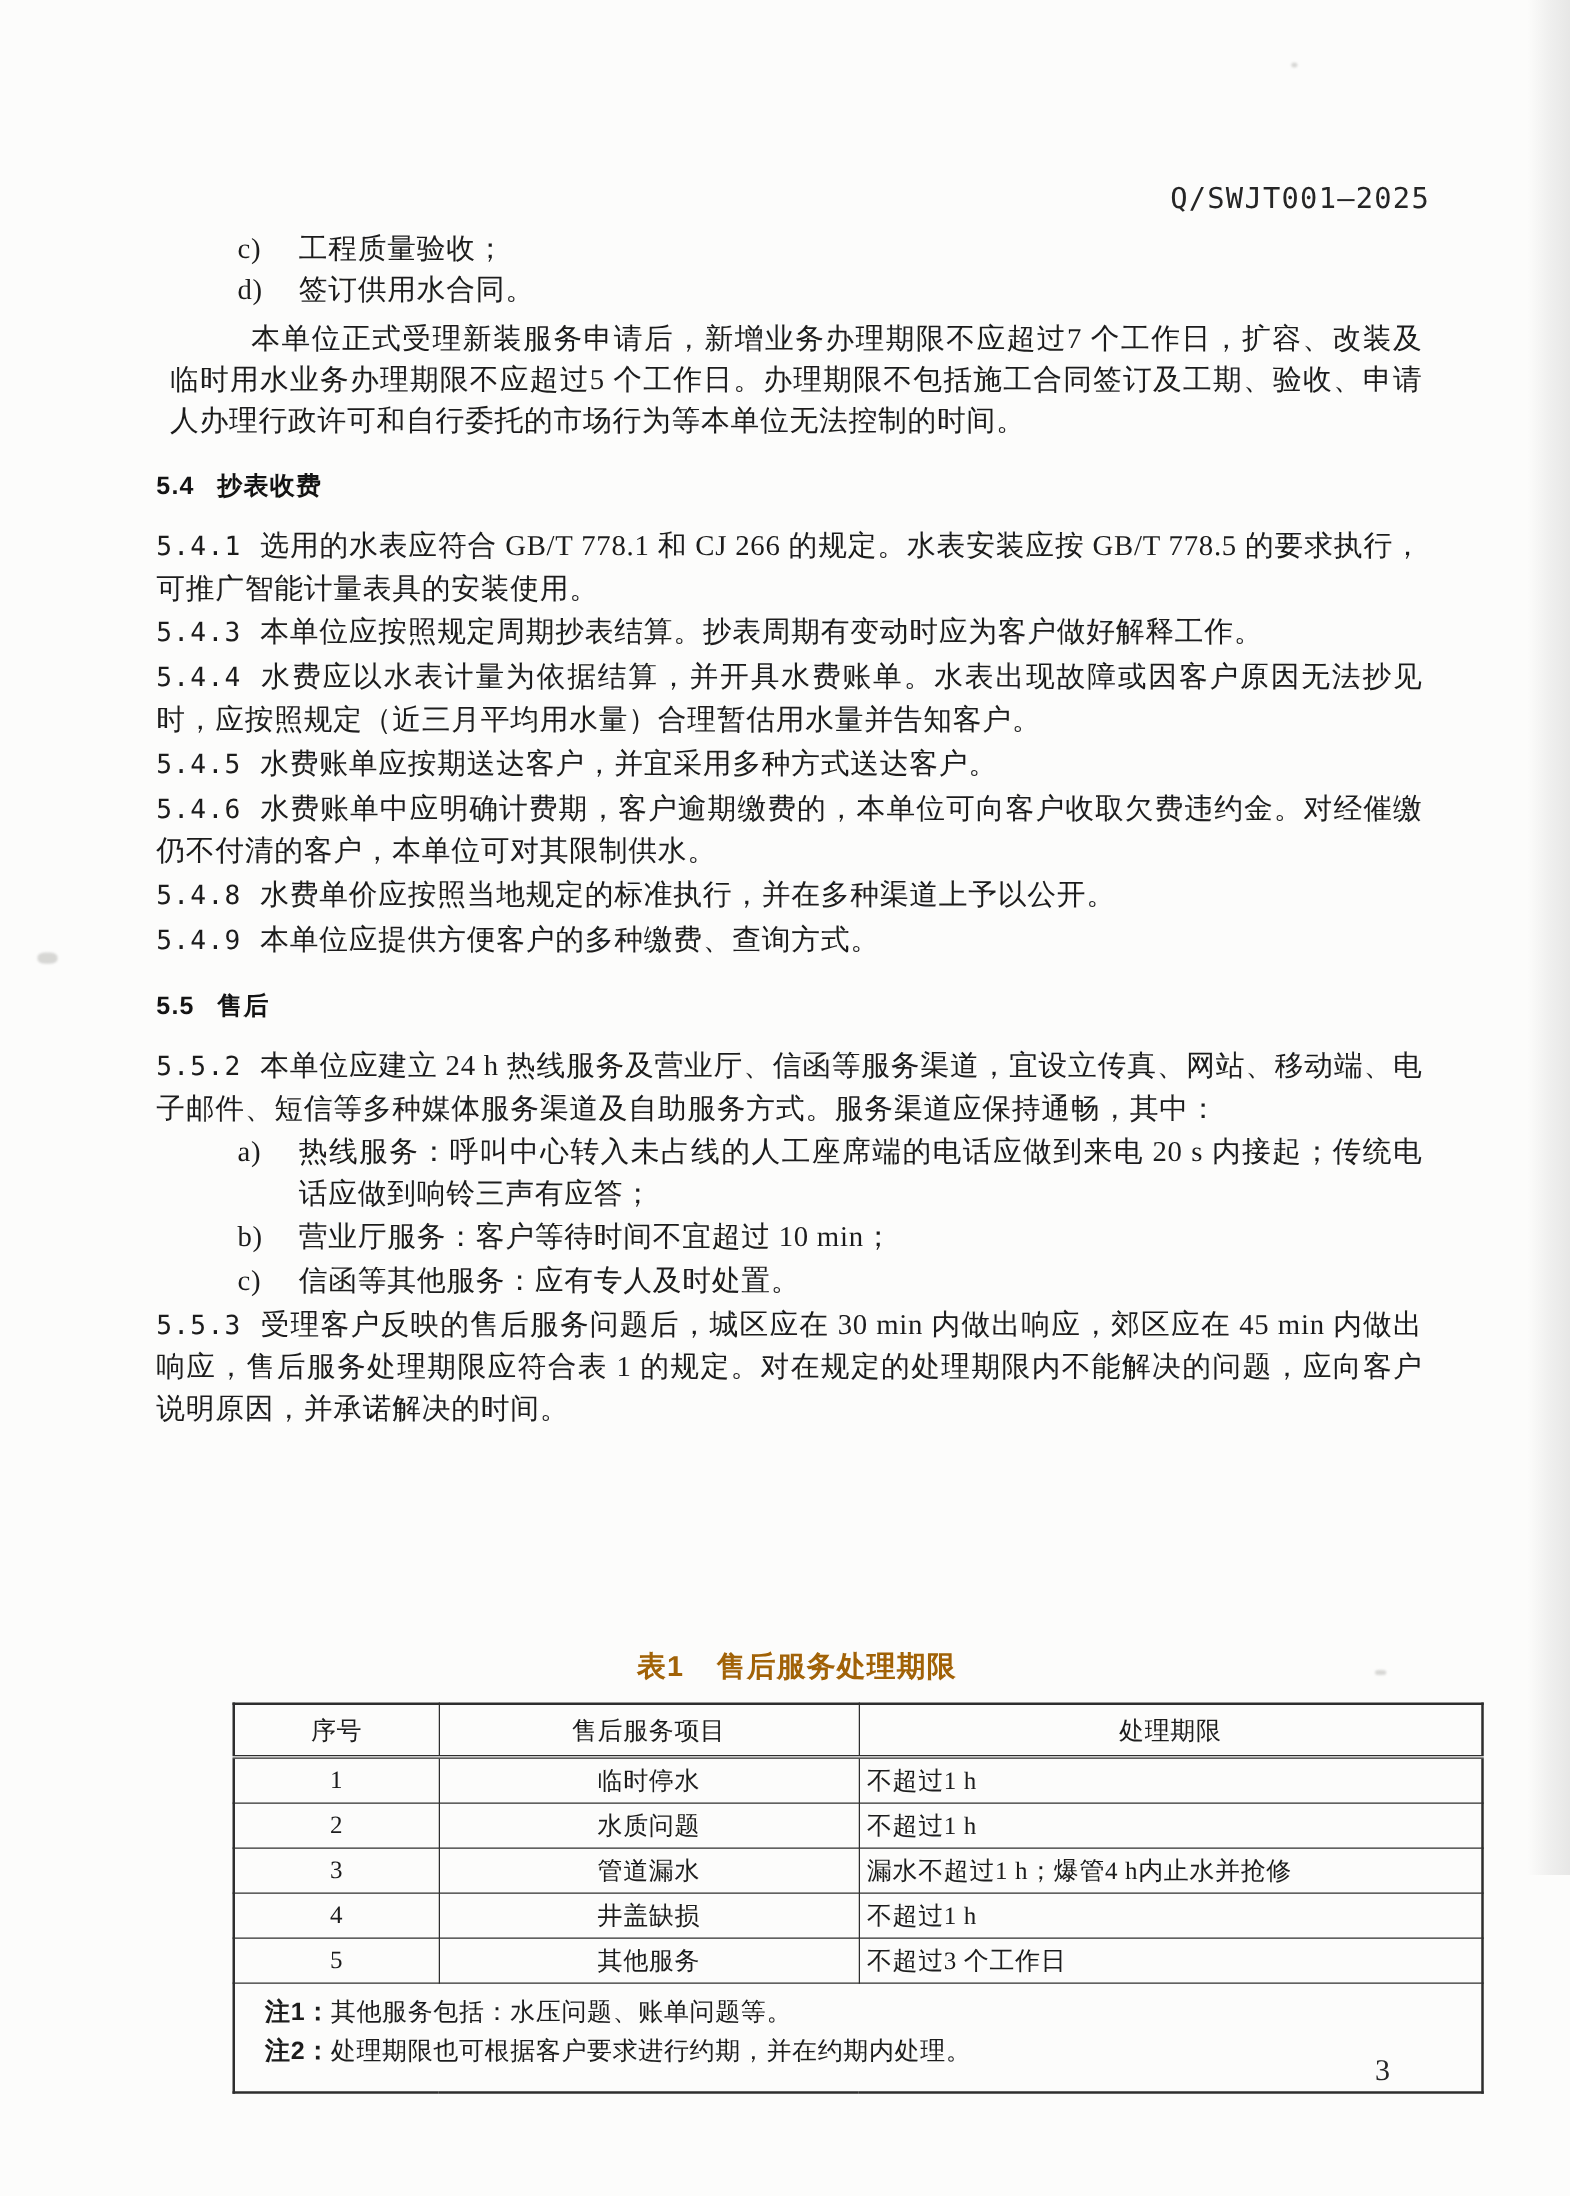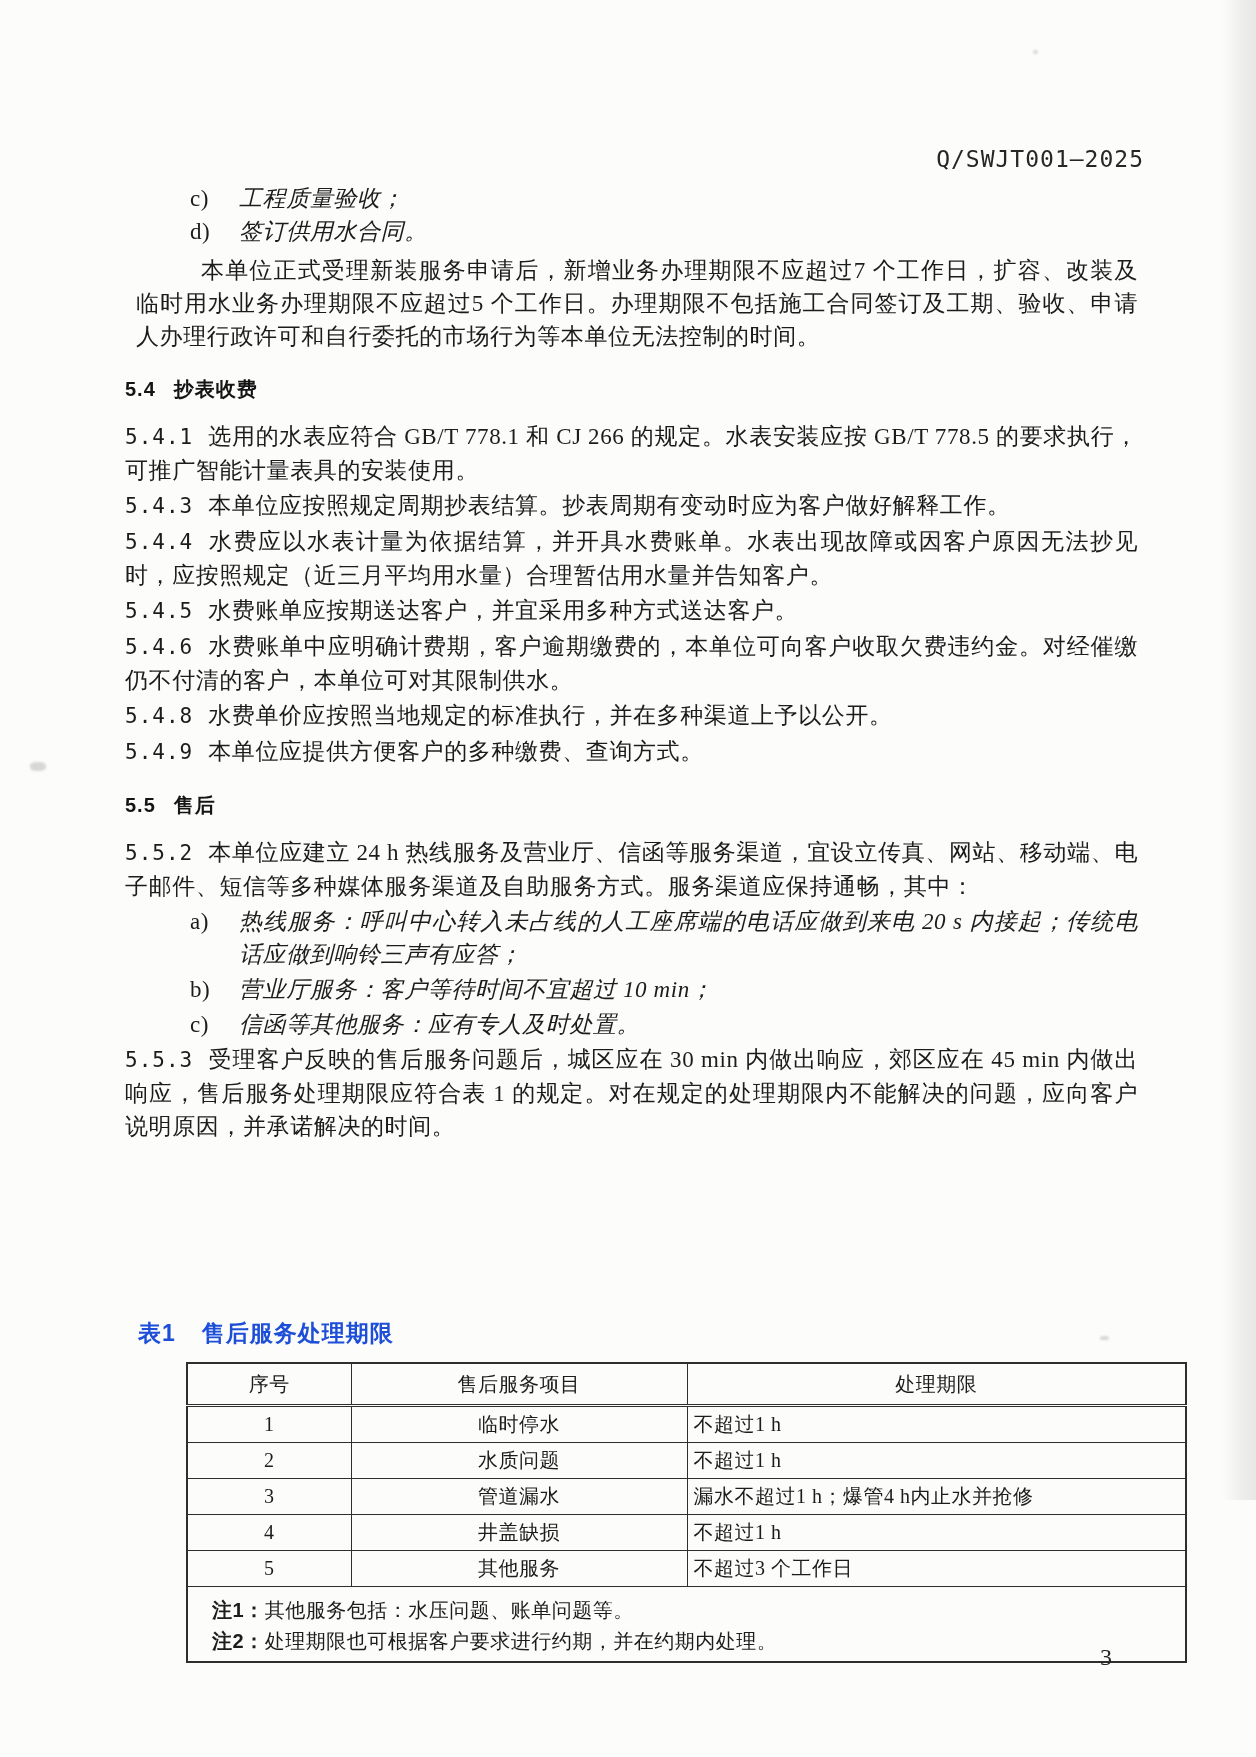--- a/index.html
+++ b/index.html
@@ -35,7 +35,7 @@
   }
   .hang{display:flex;margin-left:65px;}
   .hang .marker{flex:0 0 49px;}
-  .hang .htext{flex:1;text-align:justify;font-style:italic;}
+  .hang .htext{flex:1;text-align:justify;}
   .intro{margin:6px 0 0 11px;text-indent:65px;}
   p{margin:0;}
   h2{

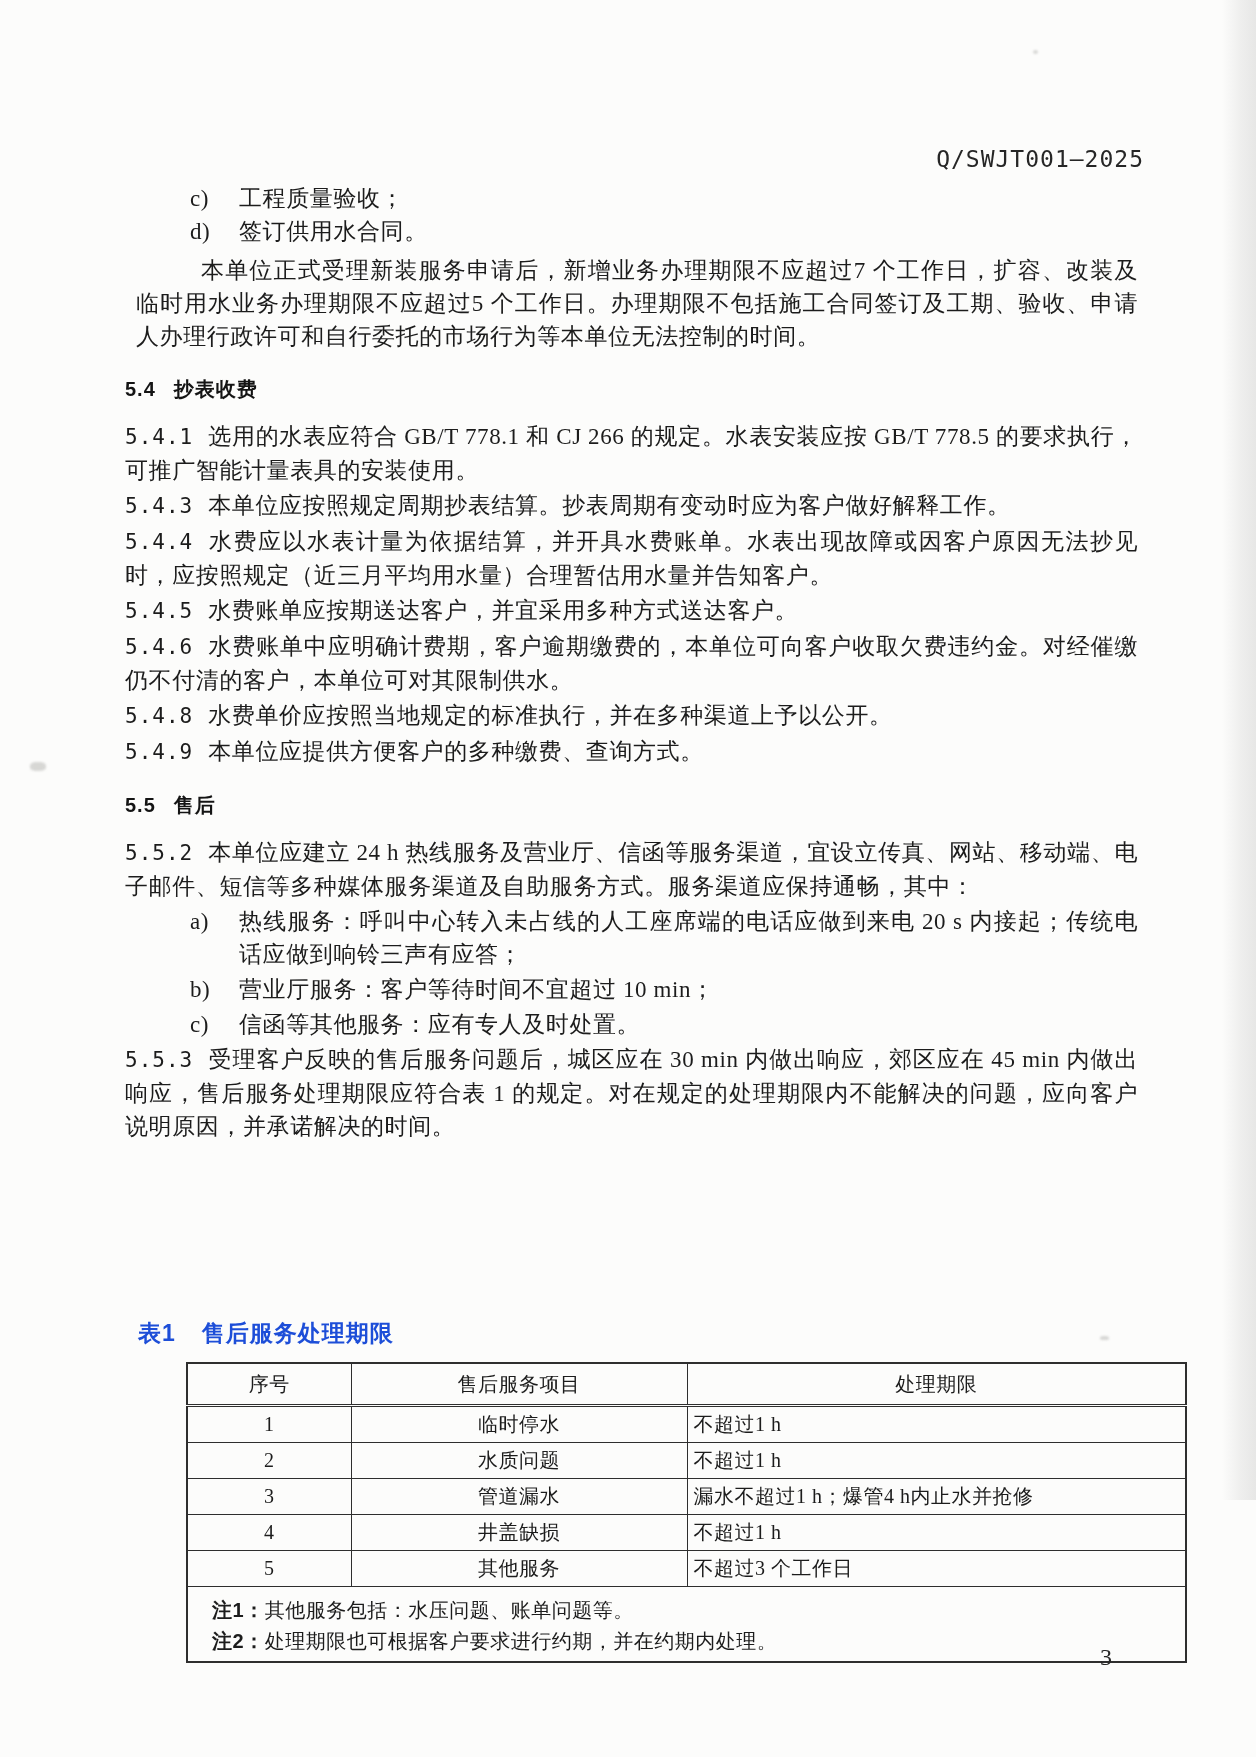--- a/index.html
+++ b/index.html
@@ -51,9 +51,9 @@
 
   .tbl-caption{
     position:absolute;left:138px;top:1318px;width:999px;
-    text-align:left;
+    text-align:center;
     font-family:"Liberation Sans","DejaVu Sans",sans-serif;
-    font-size:23px;font-weight:bold;letter-spacing:1px;color:#1d4ed8;
+    font-size:23px;font-weight:bold;letter-spacing:1px;color:#a16207;
   }
   .tbl-caption .cap-label{margin-right:26px;}
   table.t1{

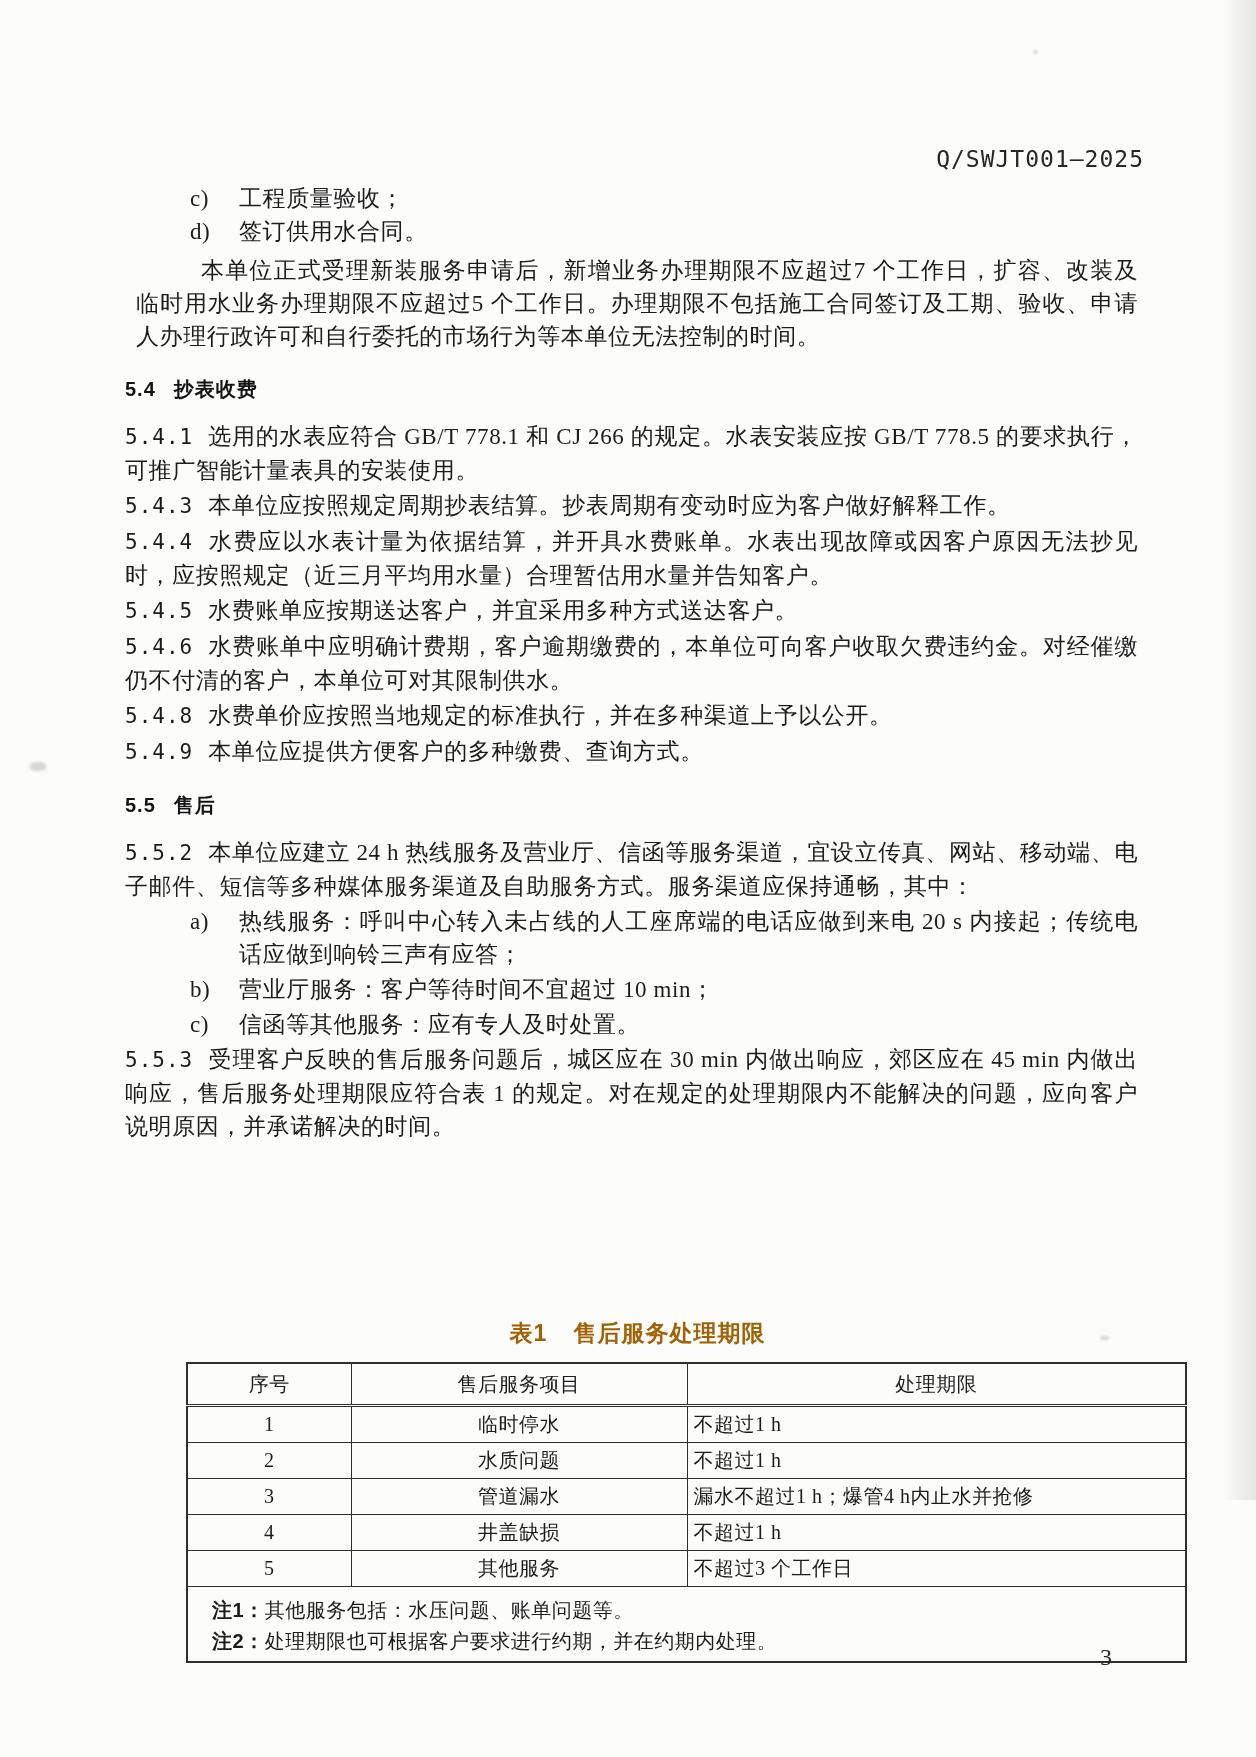--- a/index.html
+++ b/index.html
@@ -73,7 +73,7 @@
   table.t1 td.left{text-align:left;padding-left:6px;}
   table.t1 tr.notes-row td{
     text-align:left;height:auto;
-    padding:8px 10px 4px 24px;
+    padding:8px 10px 16px 24px;
     font-size:20px;line-height:31px;
   }
   .note-line .note-label{font-family:"Liberation Sans","DejaVu Sans",sans-serif;font-weight:600;}

